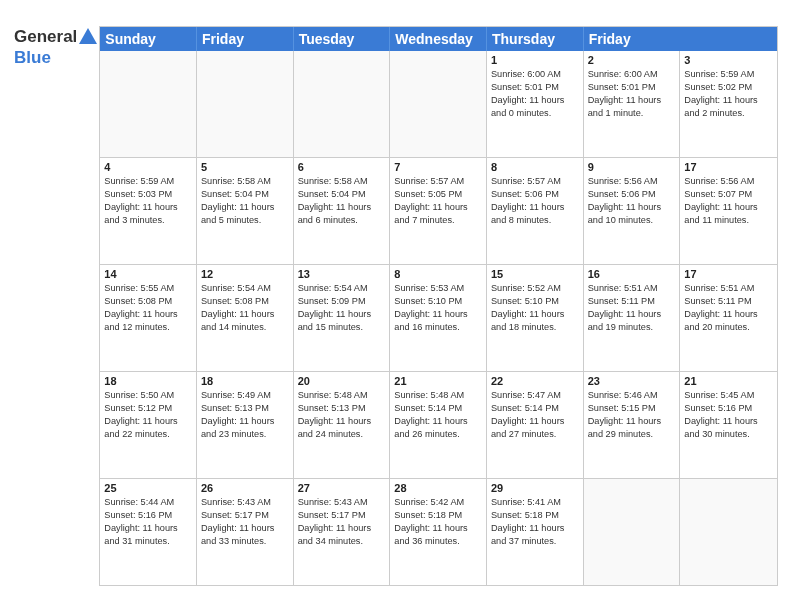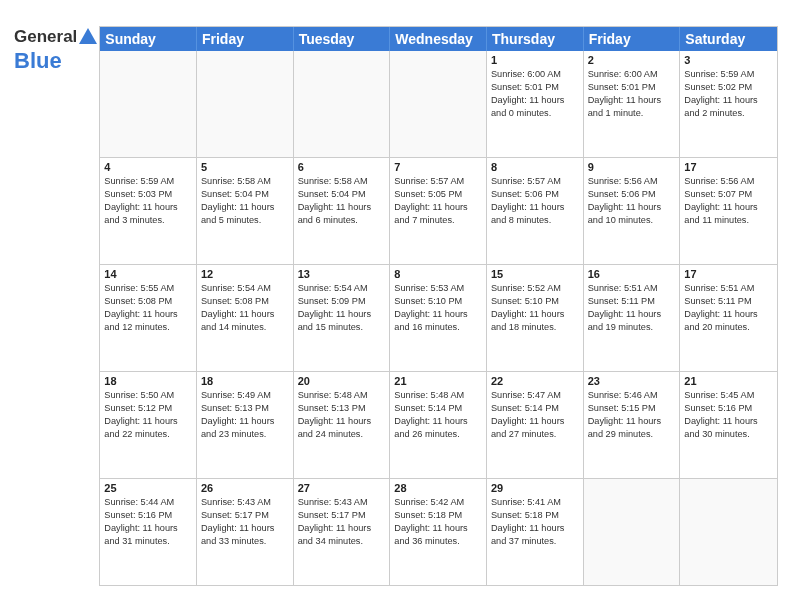--- a/index.html
+++ b/index.html
@@ -129,7 +129,6 @@
         <div class="cal-header-cell">Wednesday</div>
         <div class="cal-header-cell">Thursday</div>
         <div class="cal-header-cell">Friday</div>
-        <div class="cal-header-cell">Saturday</div>
       </div>
     <div class="cal-body">
     <div class="cal-week">

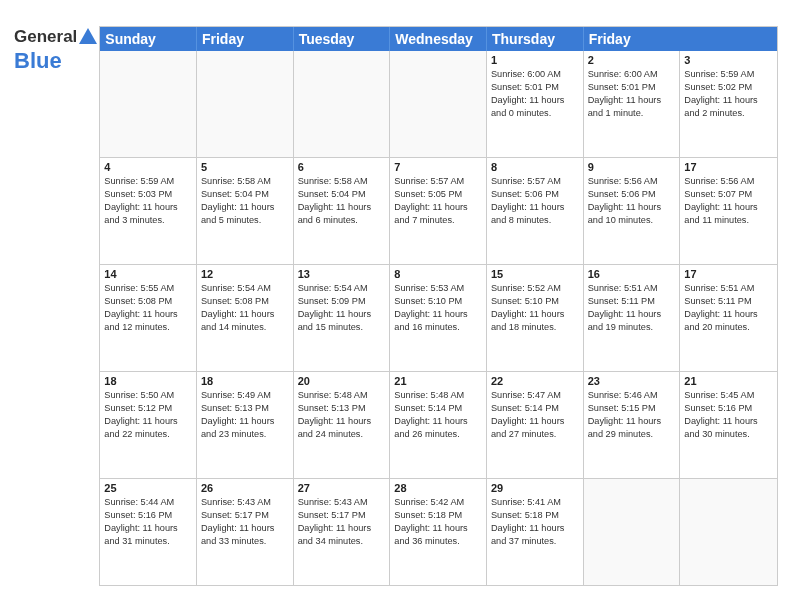--- a/index.html
+++ b/index.html
@@ -112,7 +112,7 @@
         </svg>
       </div>
       <div>
-        <span style="font-size:22px;font-weight:bold;color:#3a7bd5;">Blue</span>
+        <span style="font-size:17px;font-weight:bold;color:#3a7bd5;">Blue</span>
       </div>
     </div>
     <div class="title-block">

